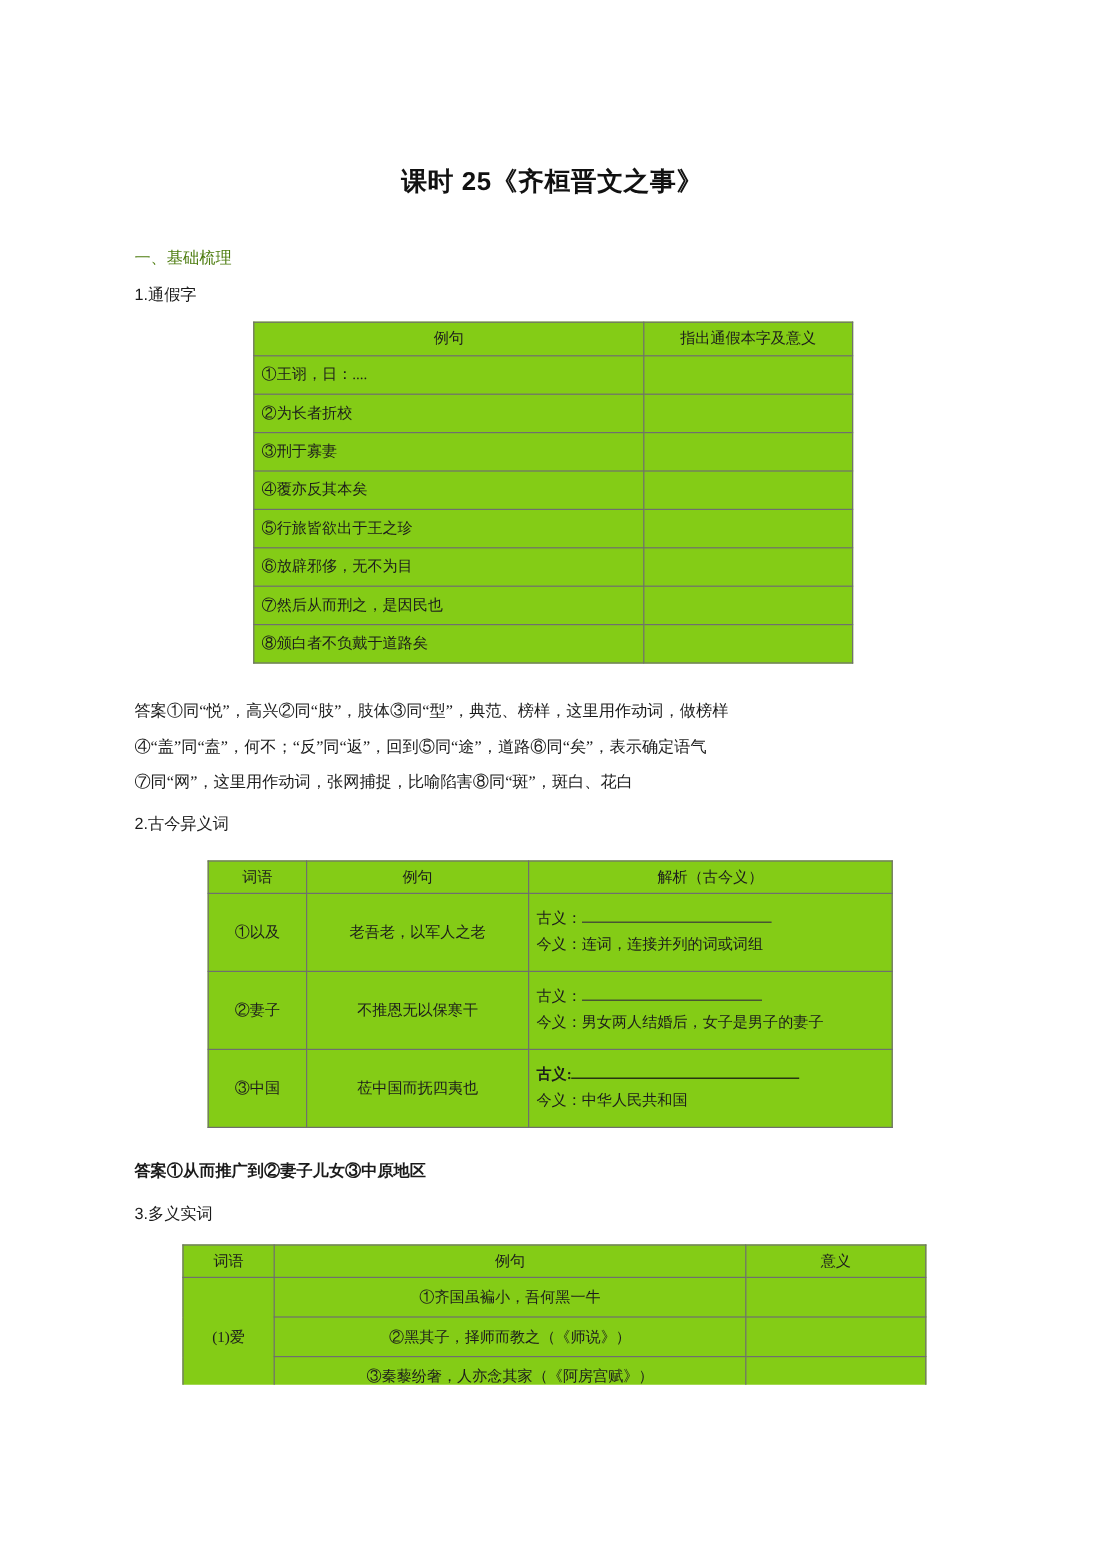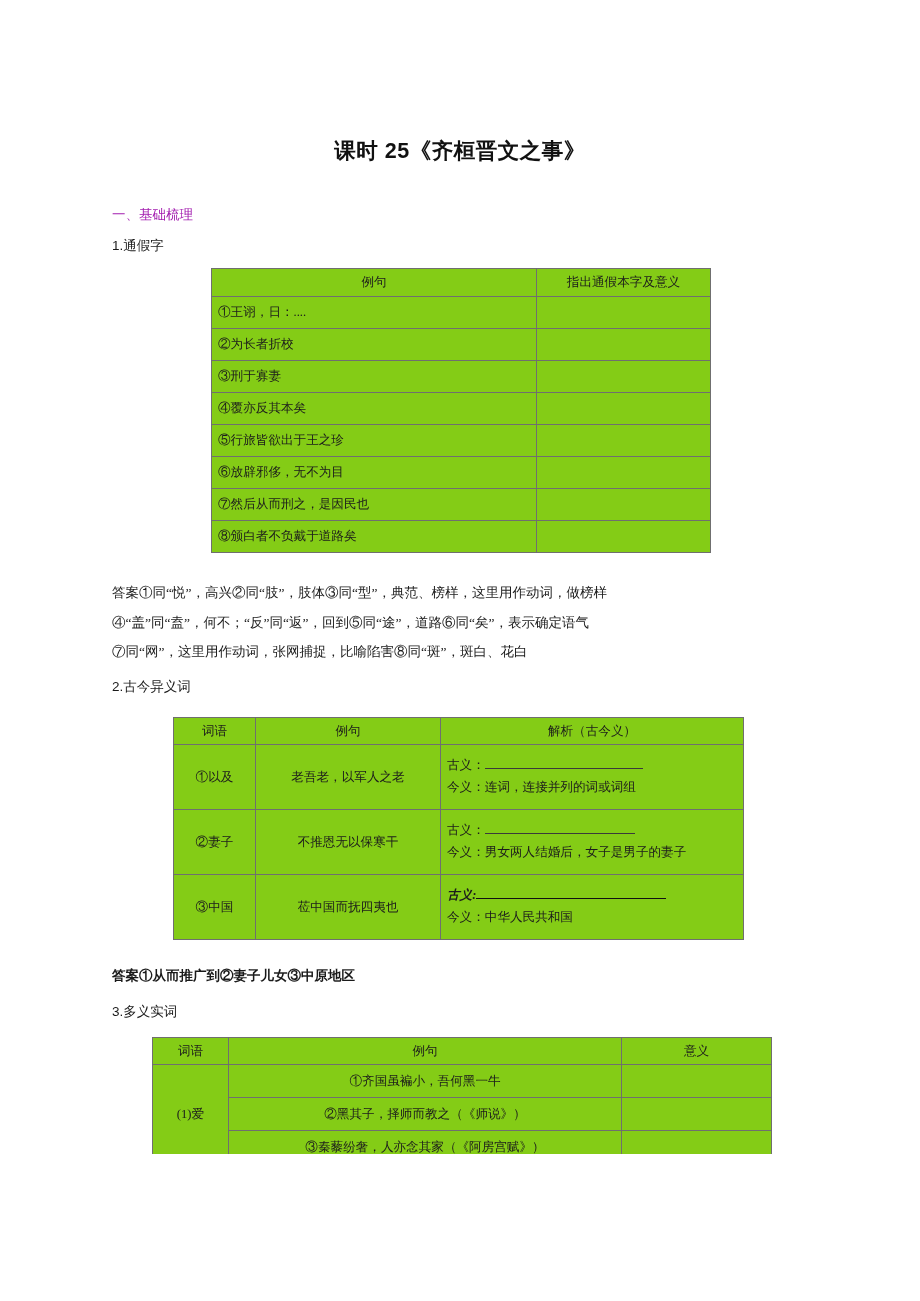--- a/index.html
+++ b/index.html
@@ -43,7 +43,7 @@
     font-size: 13.5px;
     line-height: 1.35;
     white-space: nowrap;
-    color: #a21caf;
+    color: #4d7c0f;
   }
 
   .sec-head {

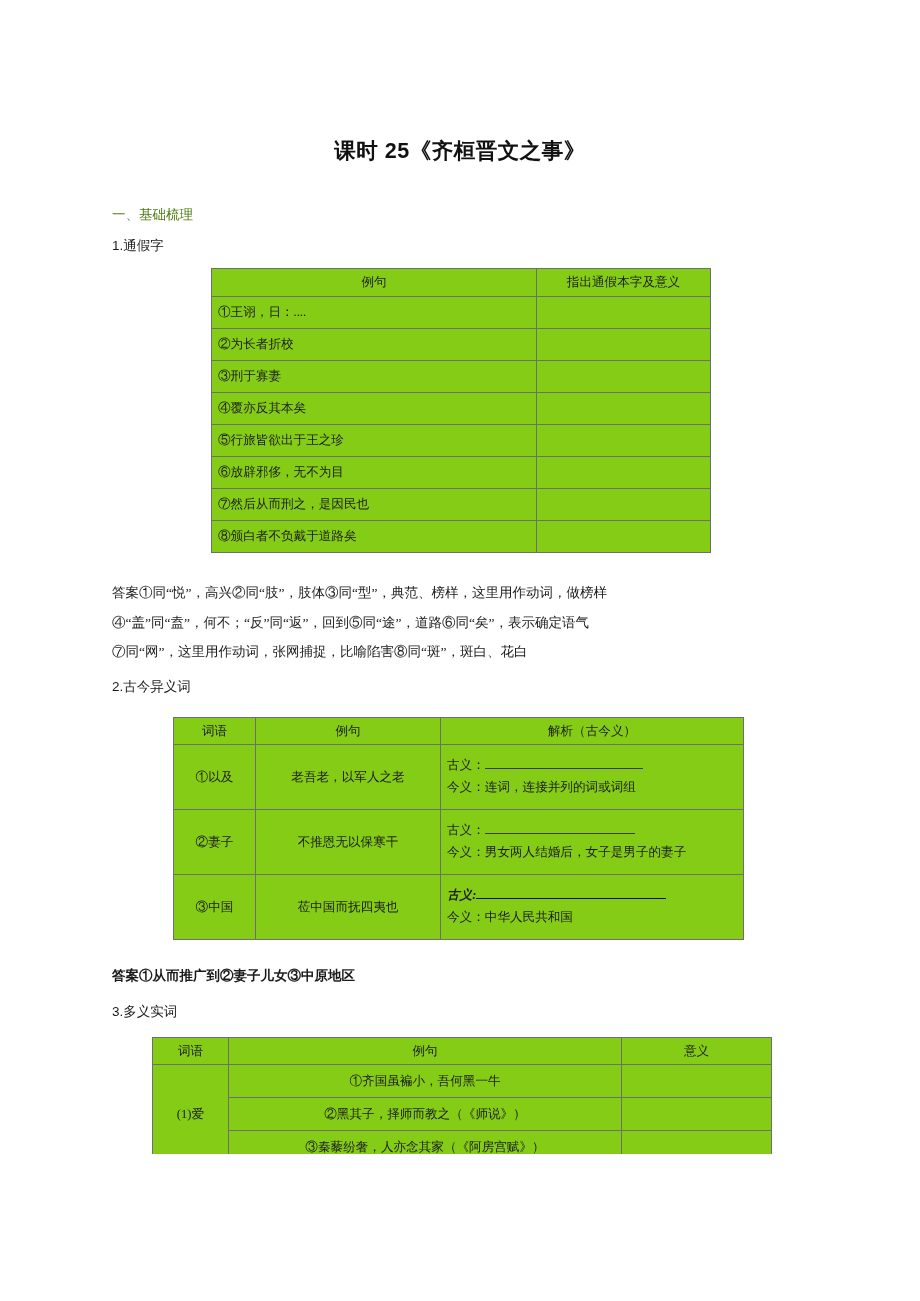--- a/index.html
+++ b/index.html
@@ -107,7 +107,6 @@
   }
   .gu-label { }
   .gu-label.em {
-    font-style: italic;
     font-weight: bold;
   }
   .blank {

